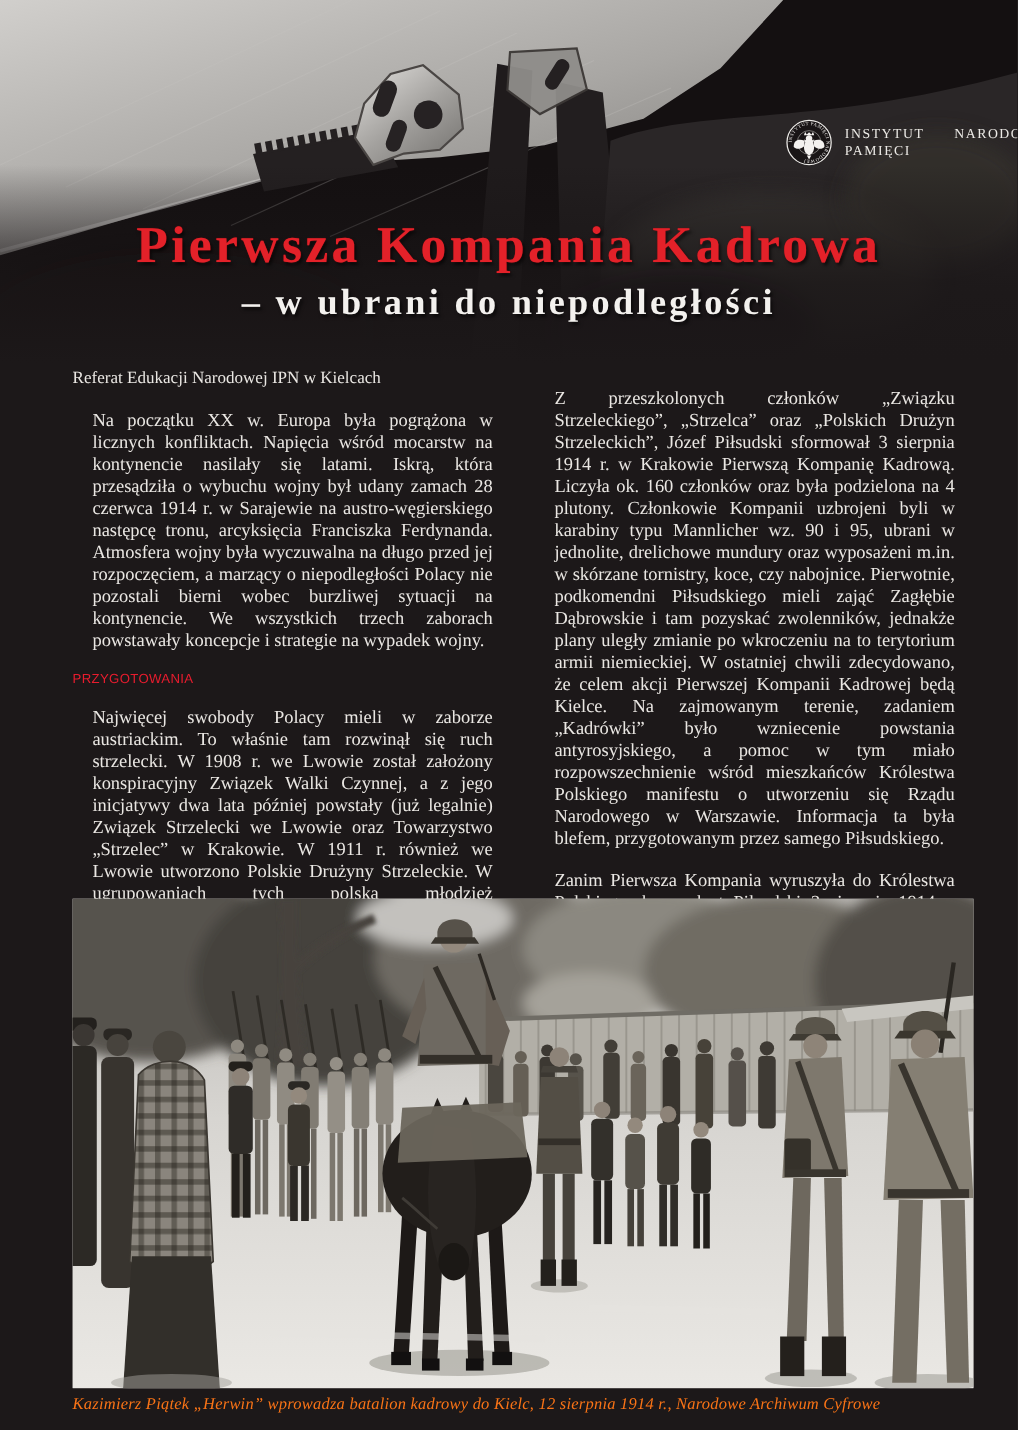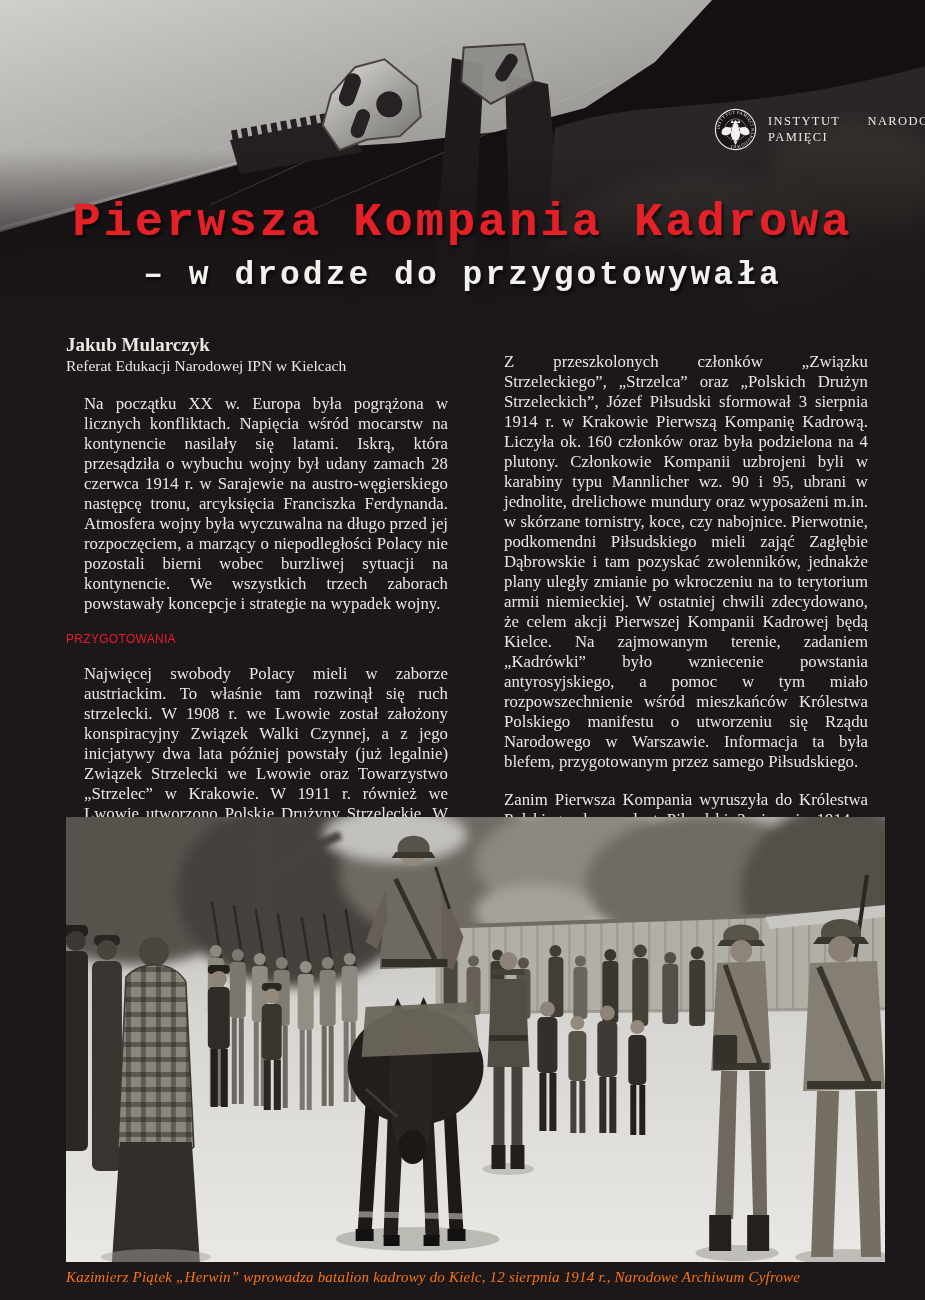--- a/index.html
+++ b/index.html
@@ -18,7 +18,7 @@
   .brand-sub { font-size:14.5px; font-weight:bold; letter-spacing:.4px; color:#f4f2ee; }
   .hero-title, .hero-sub {
     position:absolute; left:0; width:100%; text-align:center;
-    font-family:Liberation Mono, monospace; font-weight:bold;
+    font-family:Liberation Serif, serif; font-weight:bold;
     white-space:nowrap;
   }
   .hero-title {

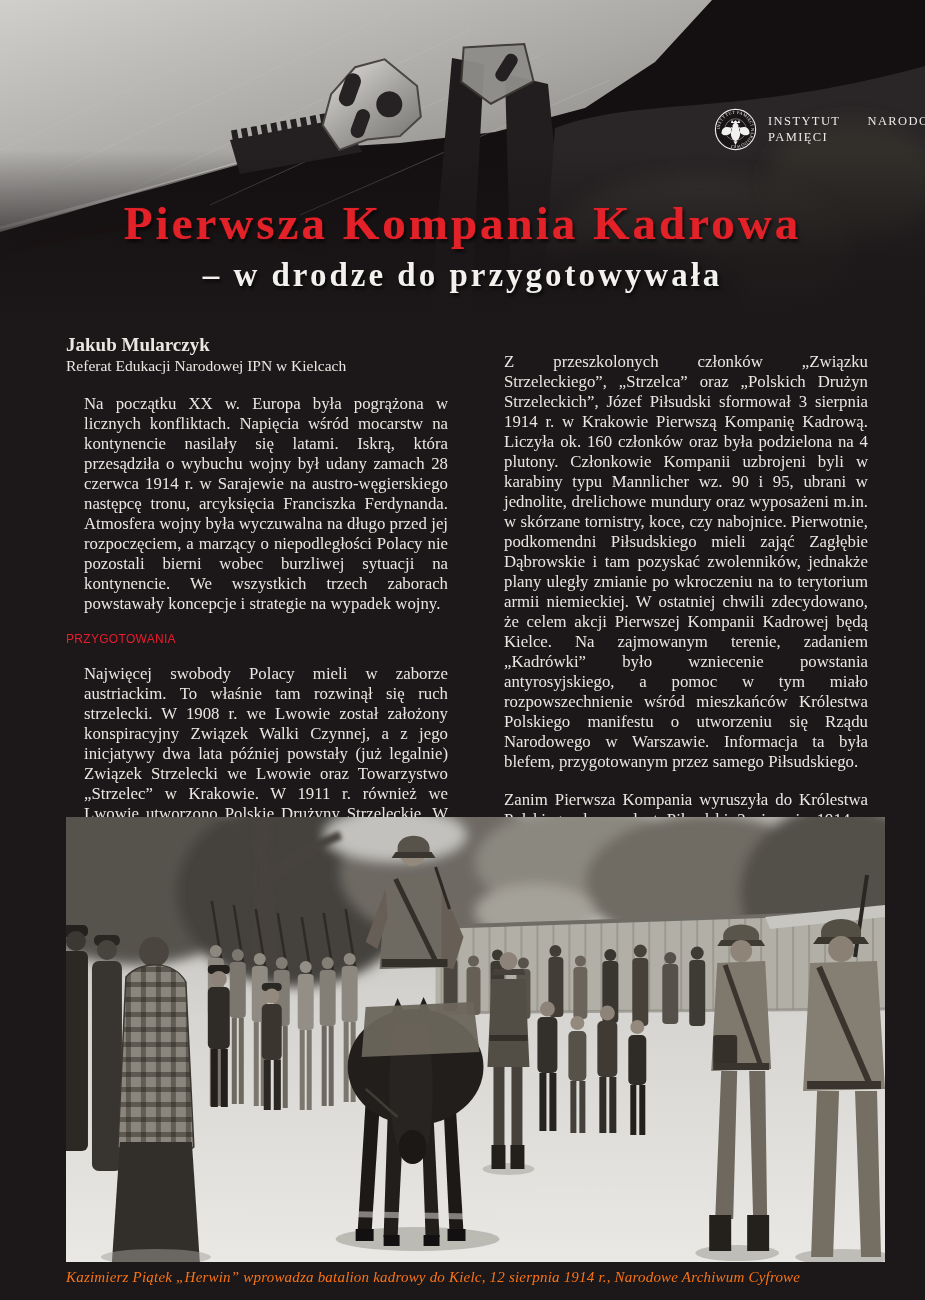--- a/index.html
+++ b/index.html
@@ -149,7 +149,7 @@
     </div>
 
     <div class="hero-title">Pierwsza Kompania Kadrowa</div>
-    <div class="hero-sub">– w drodze do przygotowywała</div>
+    <div class="hero-sub">– w ubrani do niepodległości</div>
   </div>
 
   <div class="columns">

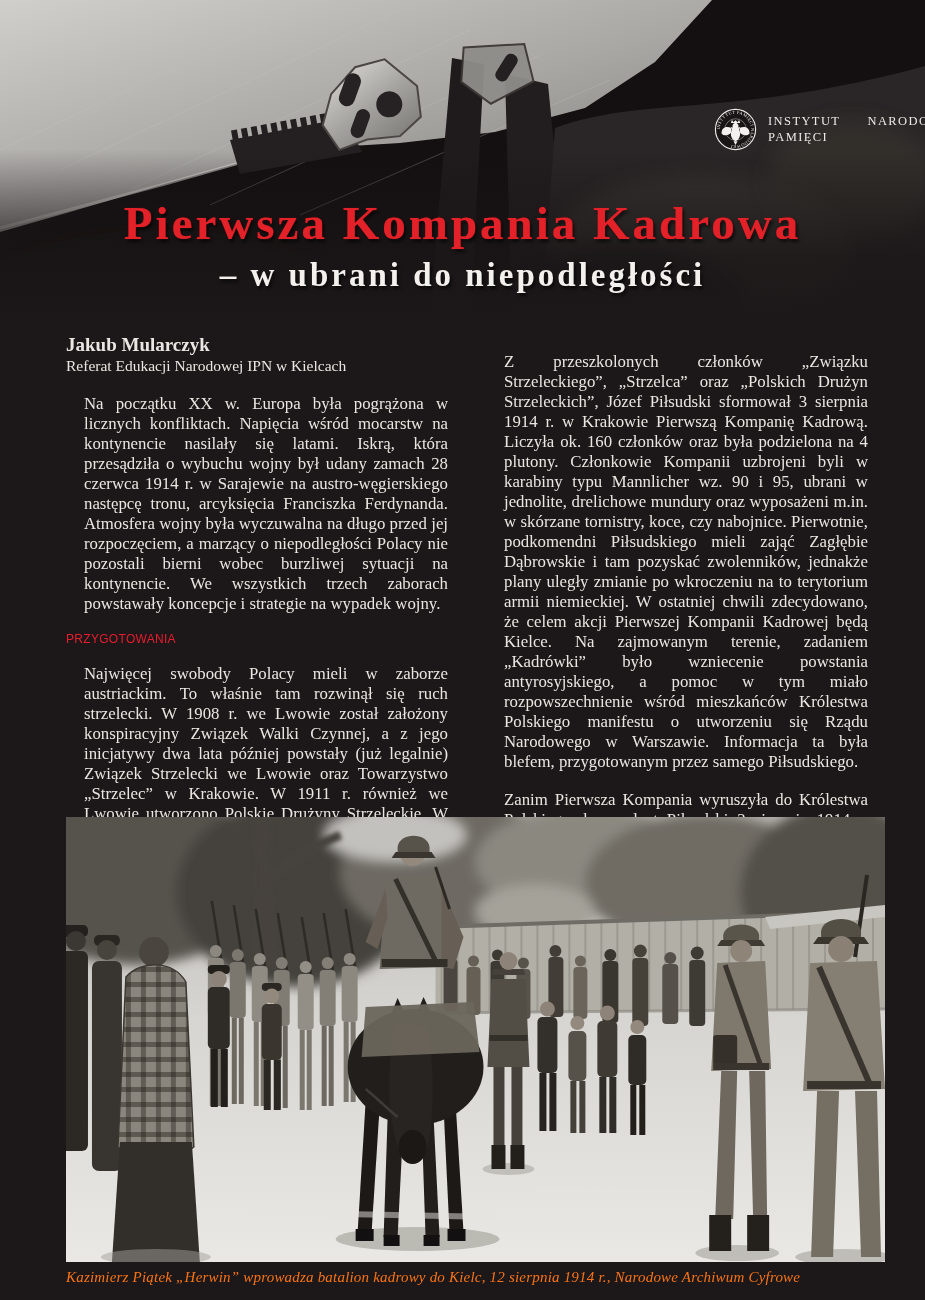--- a/index.html
+++ b/index.html
@@ -154,7 +154,6 @@
 
   <div class="columns">
     <div class="col">
-      <div class="author-name">Jakub Mularczyk</div>
       <div class="author-affil">Referat Edukacji Narodowej IPN w Kielcach</div>
       <p class="body">Na początku XX w. Europa była pogrążona w licznych konfliktach. Napięcia wśród mocarstw na kontynencie nasilały się latami. Iskrą, która przesądziła o wybuchu wojny był udany zamach 28 czerwca 1914 r. w Sarajewie na austro-węgierskiego następcę tronu, arcyksięcia Franciszka Ferdynanda. Atmosfera wojny była wyczuwalna na długo przed jej rozpoczęciem, a marzący o niepodległości Polacy nie pozostali bierni wobec burzliwej sytuacji na kontynencie. We wszystkich trzech zaborach powstawały koncepcje i strategie na wypadek wojny.</p>
       <div class="section-heading">PRZYGOTOWANIA</div>

